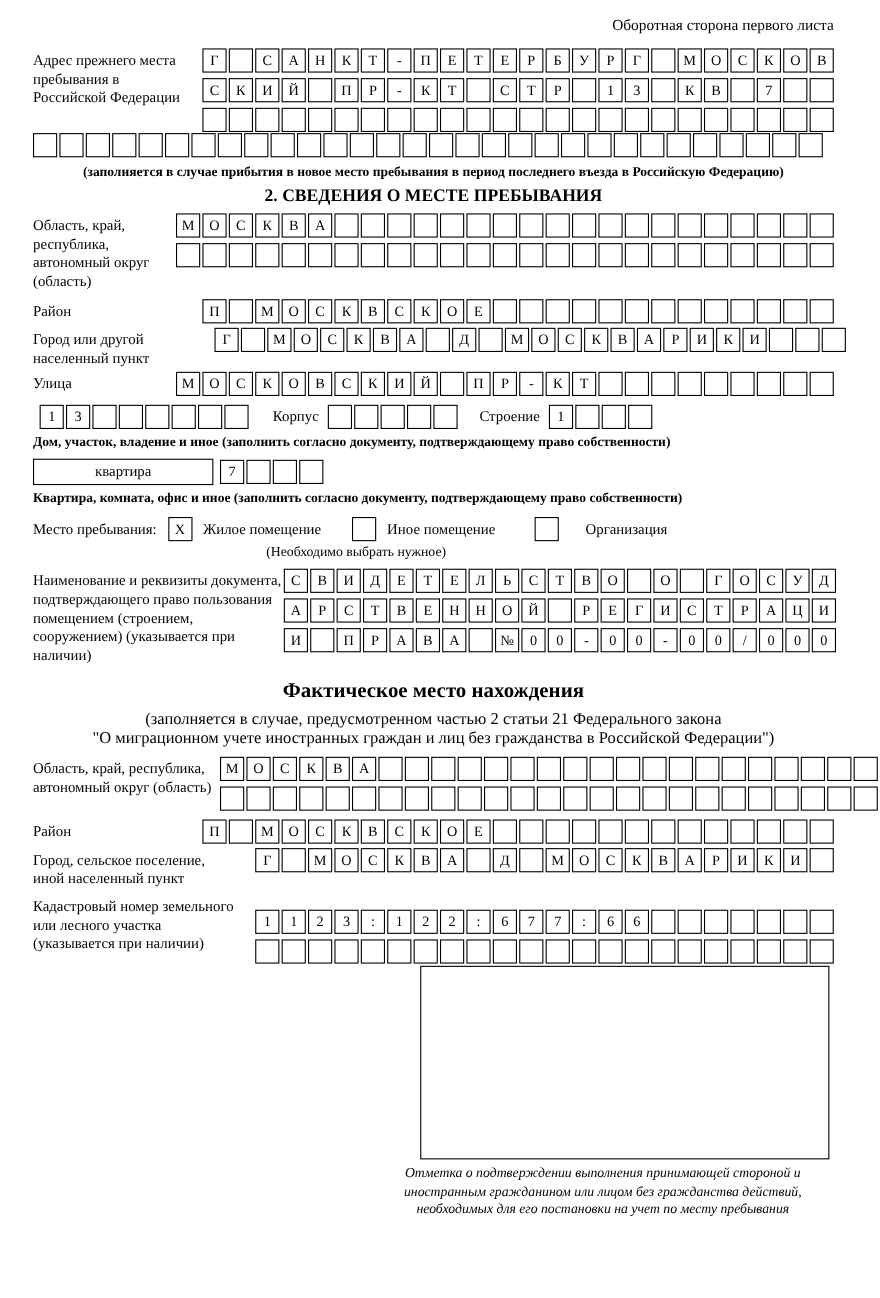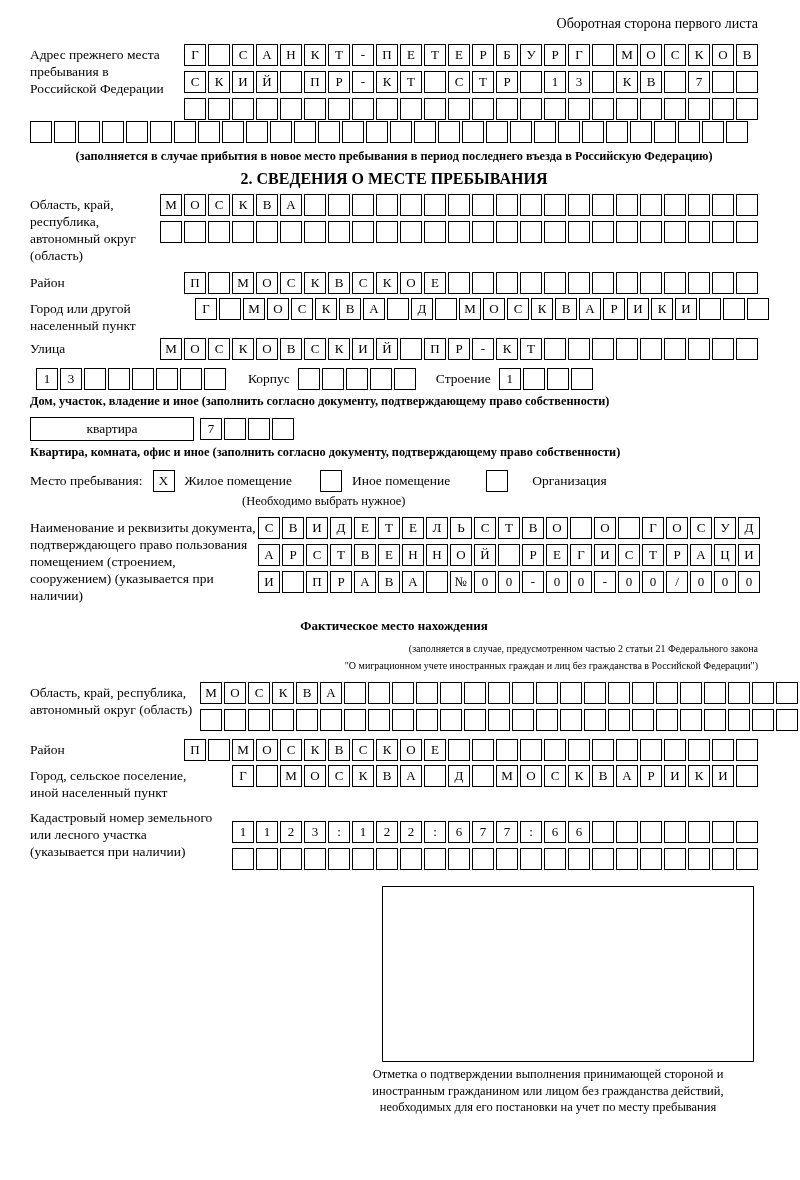--- a/index.html
+++ b/index.html
@@ -58,7 +58,7 @@
   }
   .stay-note { margin-left: 212px; font-size: 12.5px; margin-top: 2px; }
 
-  .fact-title { text-align: center; font-weight: bold; font-size: 13px; margin-top: 14px; }
+  .fact-title { text-align: center; font-weight: bold; font-size: 19px; margin-top: 14px; }
   .fact-note { text-align: right; font-size: 10px; line-height: 17px; margin-top: 6px; }
 
   .stamp-col { width: 420px; margin-left: auto; margin-top: 16px; }

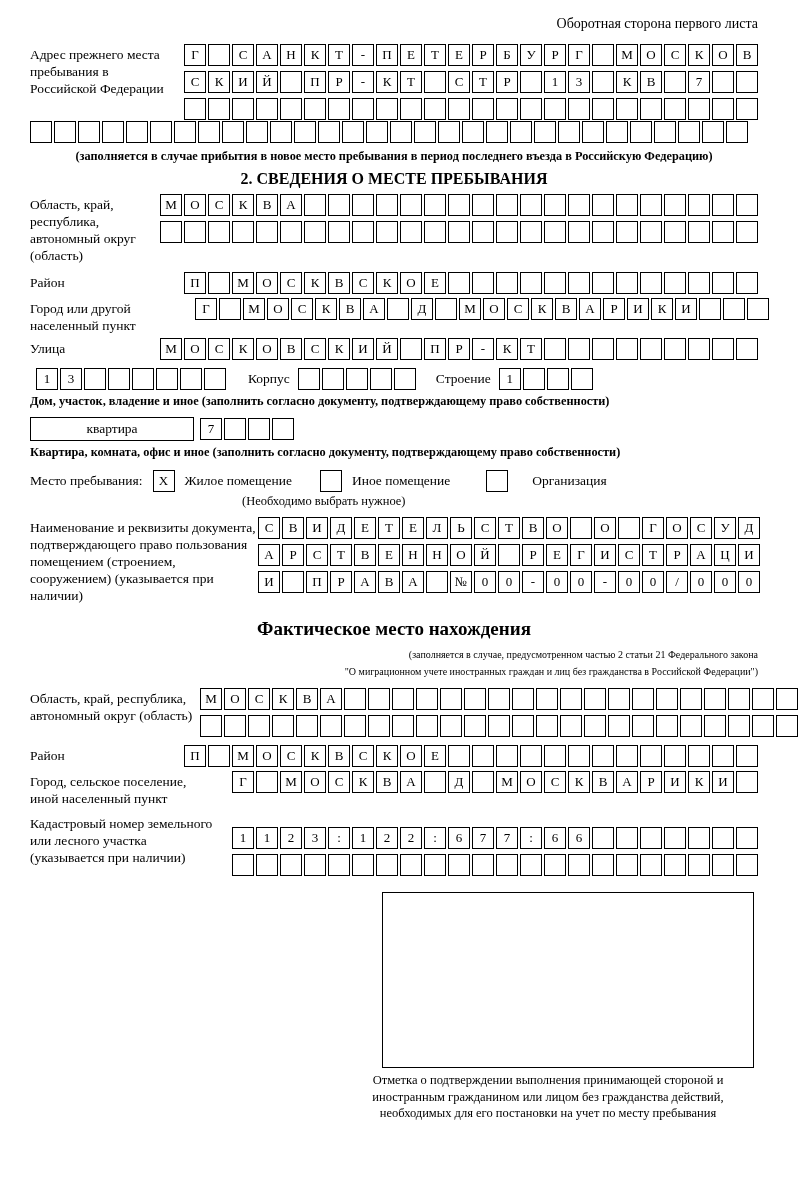--- a/index.html
+++ b/index.html
@@ -59,7 +59,7 @@
   .stay-note { margin-left: 212px; font-size: 12.5px; margin-top: 2px; }
 
   .fact-title { text-align: center; font-weight: bold; font-size: 19px; margin-top: 14px; }
-  .fact-note { text-align: right; font-size: 10px; line-height: 17px; margin-top: 6px; }
+  .fact-note { text-align: center; font-size: 15px; line-height: 17px; margin-top: 6px; }
 
   .stamp-col { width: 420px; margin-left: auto; margin-top: 16px; }
   .stamp-box { width: 372px; height: 176px; border: 1.6px solid #000; margin-left: 44px; }

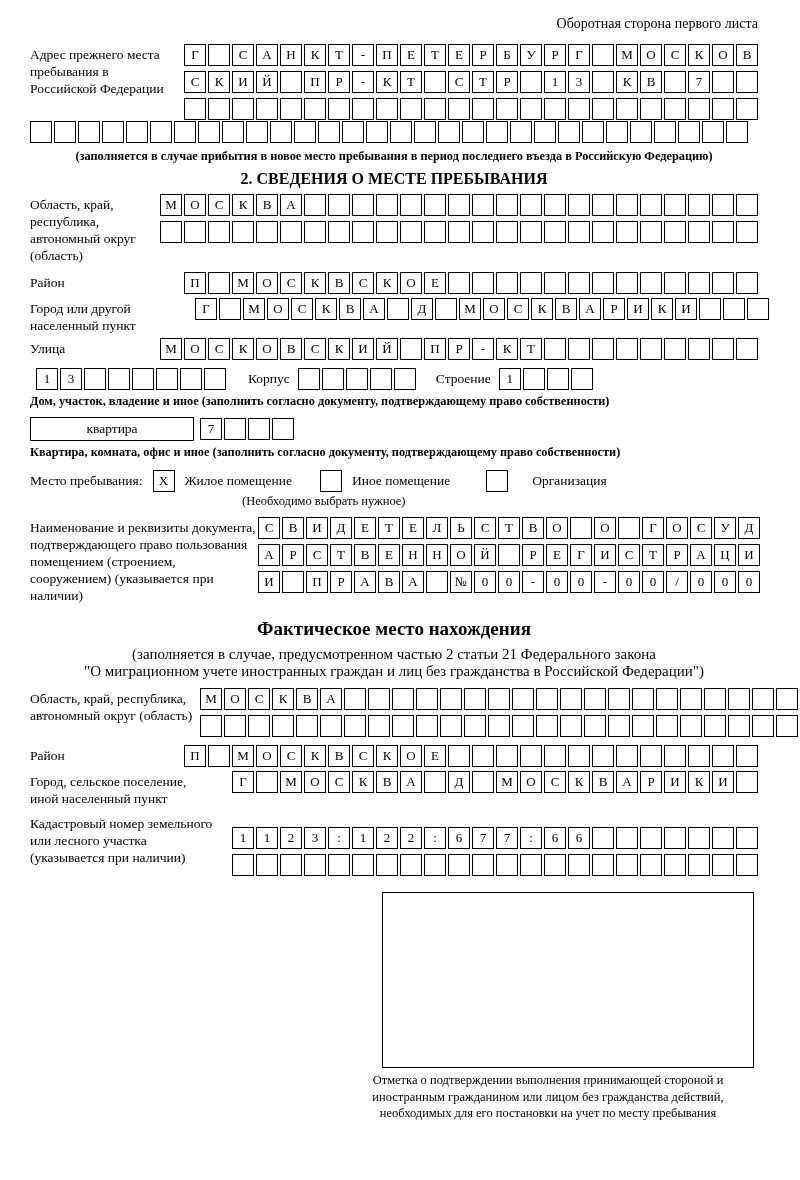--- a/index.html
+++ b/index.html
@@ -61,7 +61,7 @@
   .fact-title { text-align: center; font-weight: bold; font-size: 19px; margin-top: 14px; }
   .fact-note { text-align: center; font-size: 15px; line-height: 17px; margin-top: 6px; }
 
-  .stamp-col { width: 420px; margin-left: auto; margin-top: 16px; }
+  .stamp-col { width: 420px; margin-left: auto; margin-top: 2px; font-style: italic; }
   .stamp-box { width: 372px; height: 176px; border: 1.6px solid #000; margin-left: 44px; }
   .stamp-caption { text-align: center; font-size: 12.5px; line-height: 16.5px; margin-top: 4px; }
 </style>

